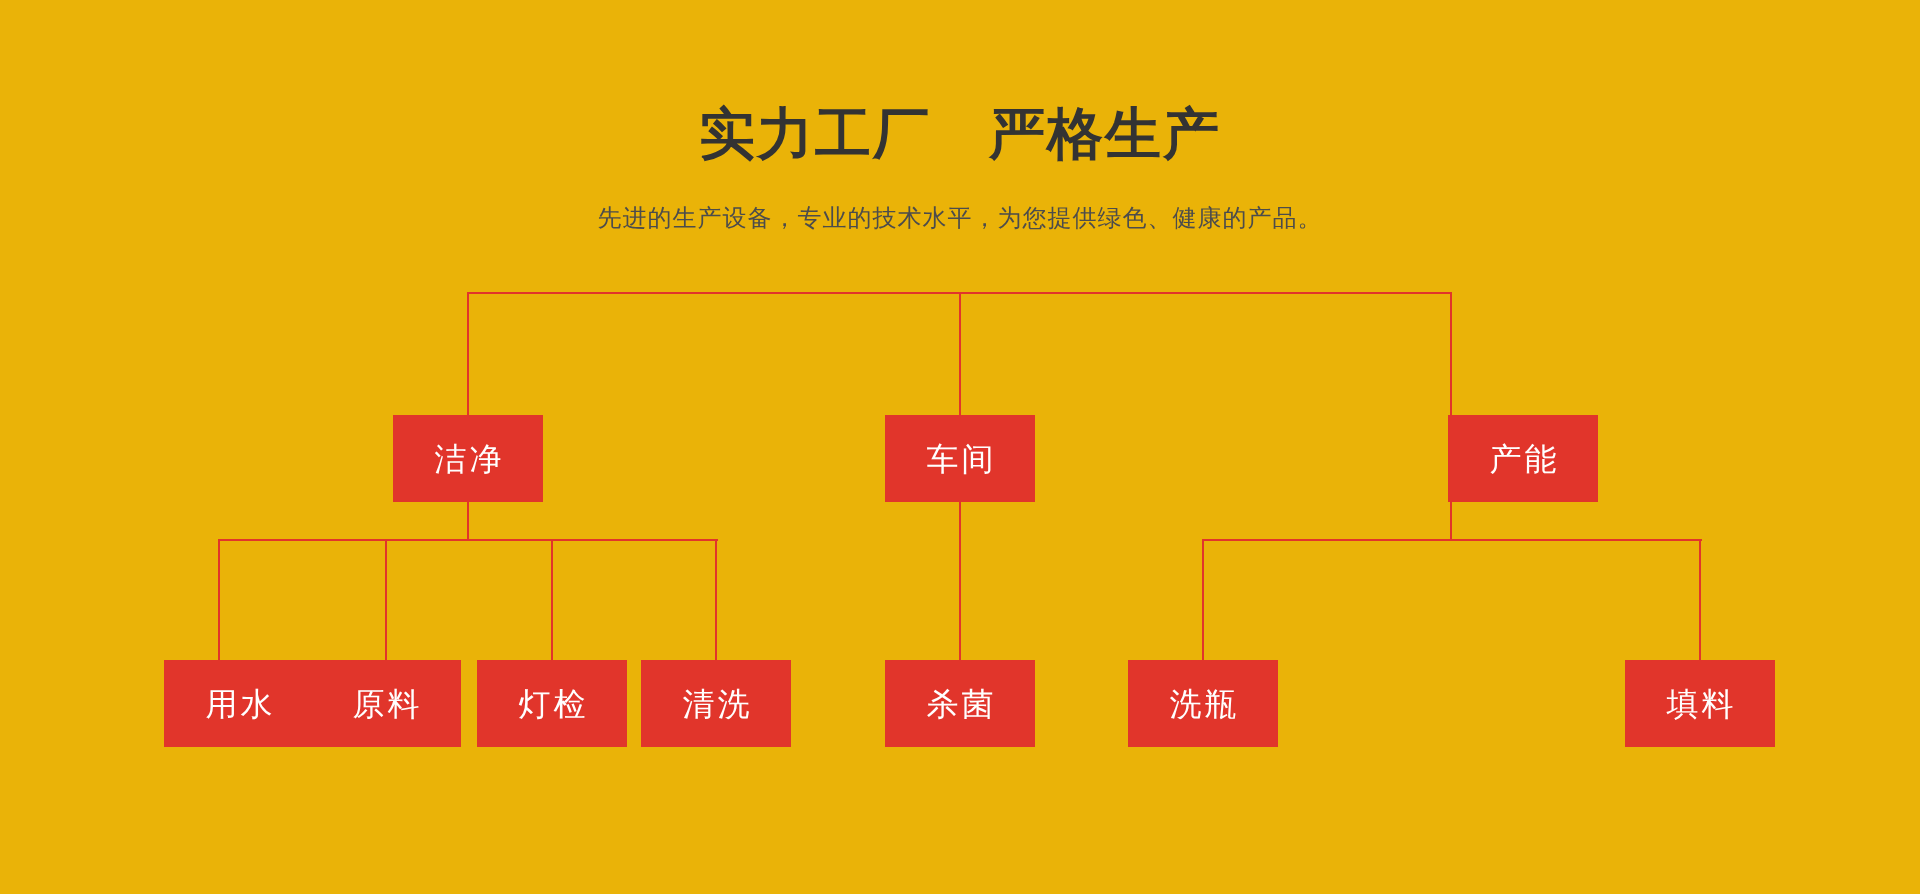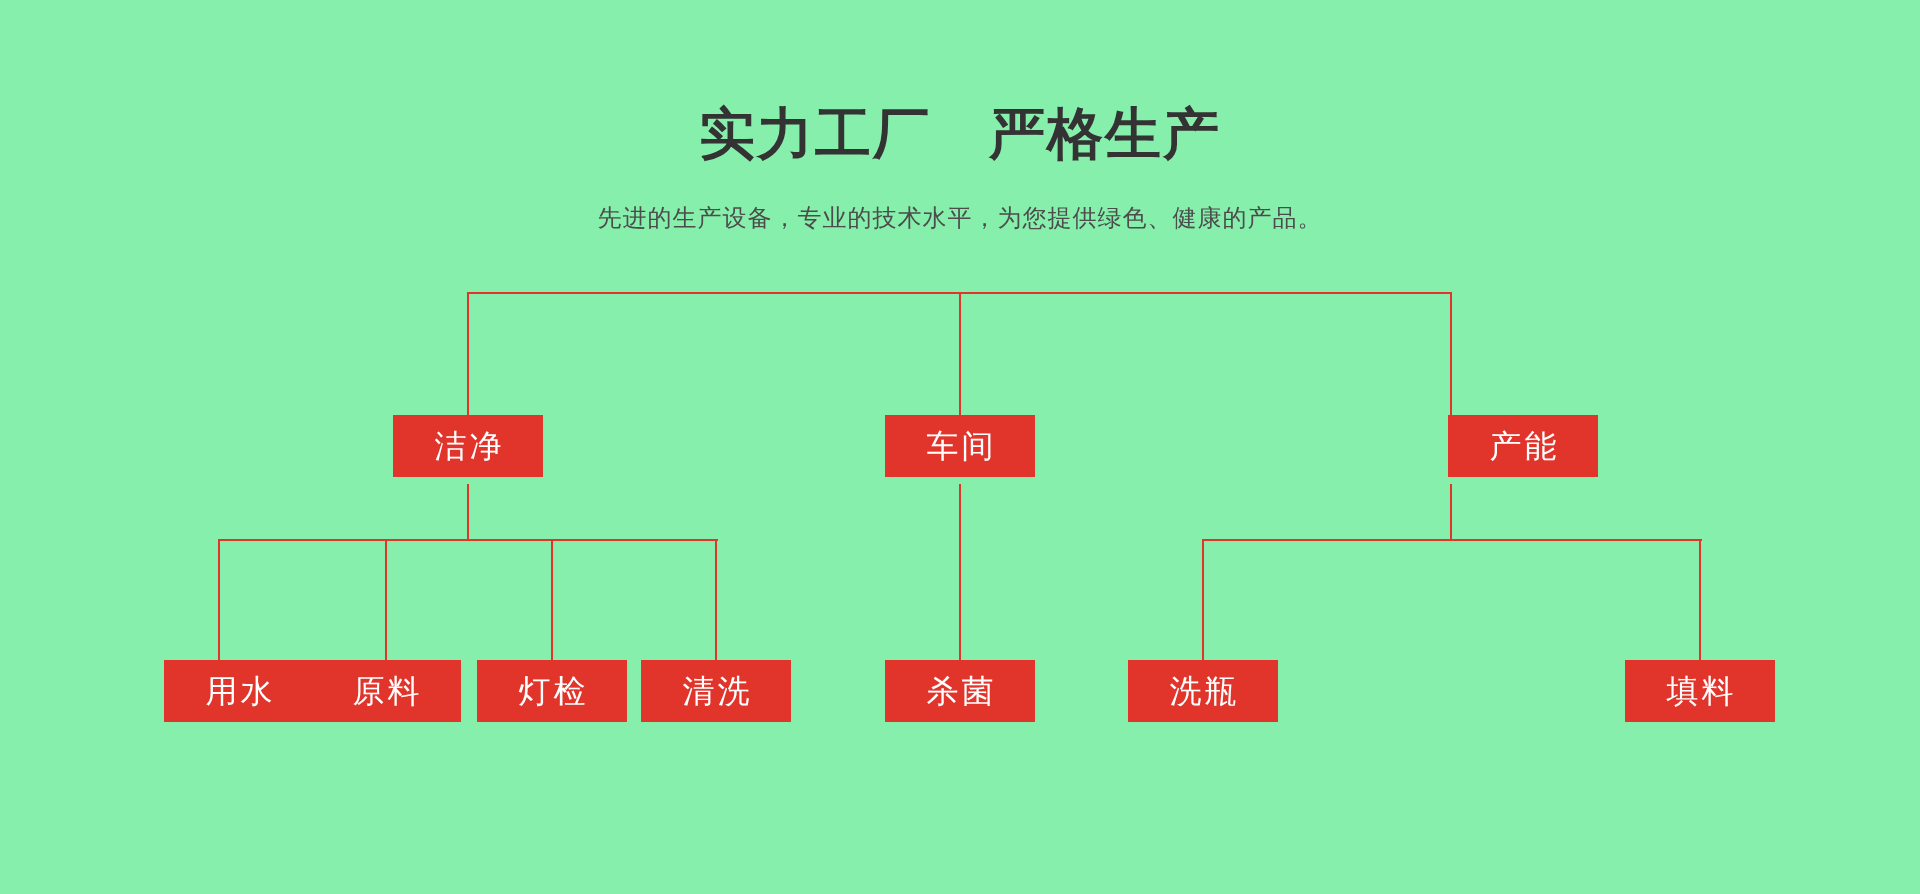--- a/index.html
+++ b/index.html
@@ -16,7 +16,7 @@
     position: relative;
     width: 1920px;
     height: 894px;
-    background: #86efac;
+    background: #eab308;
     overflow: hidden;
   }
 

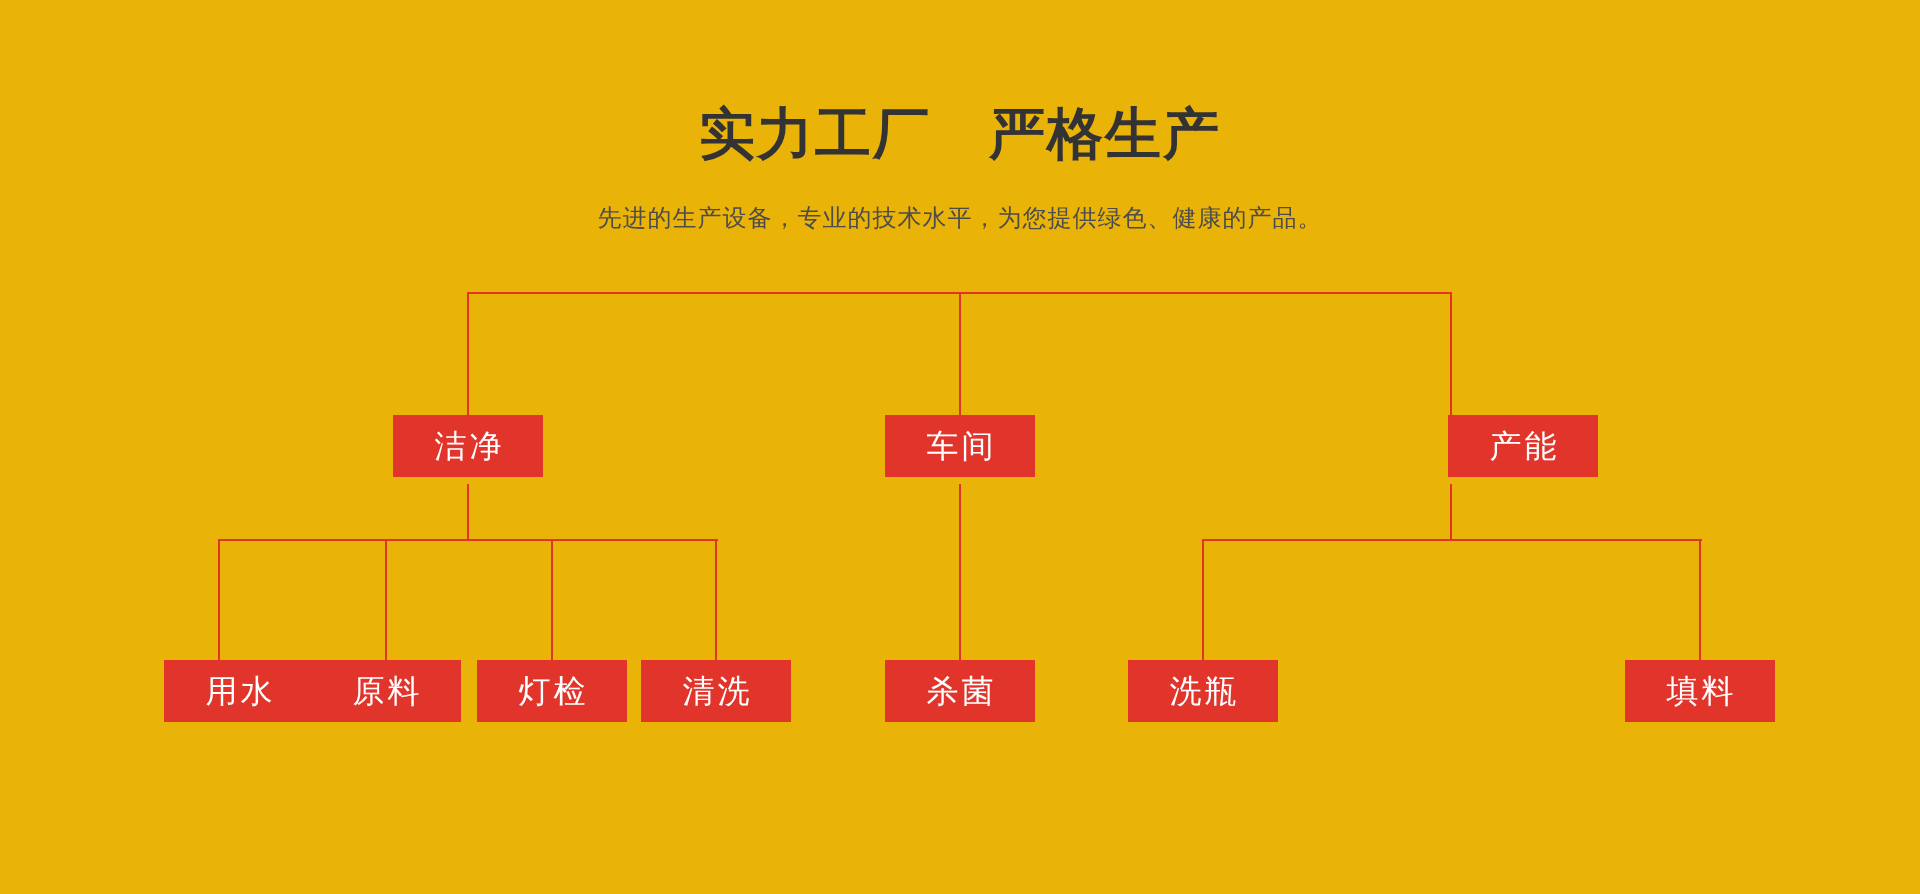--- a/index.html
+++ b/index.html
@@ -52,7 +52,7 @@
   .node {
     position: absolute;
     width: 150px;
-    height: 62px;
+    height: 87px;
     background: var(--accent);
     color: var(--node-color);
     display: flex;

